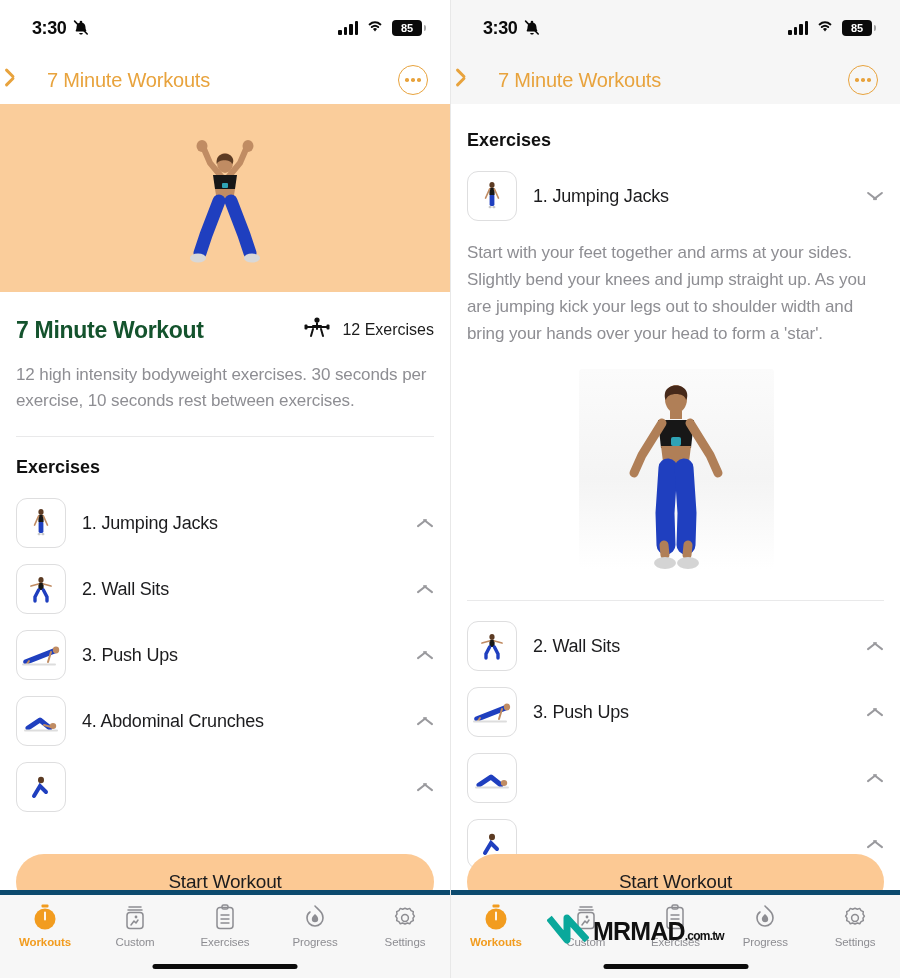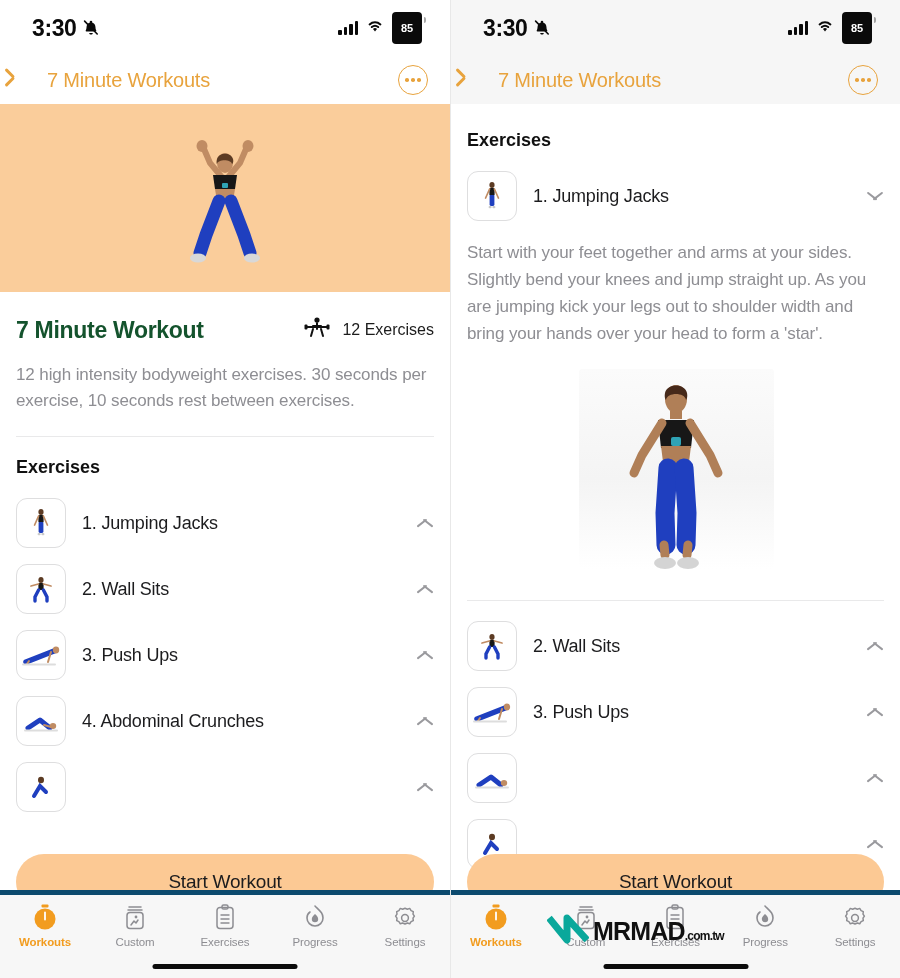--- a/index.html
+++ b/index.html
@@ -28,7 +28,7 @@
   }
   .phone.right .statusbar { background: #f6f6f6; }
   .status-left { display: flex; align-items: center; gap: 7px; }
-  .status-time { font-size: 23px; font-weight: bold; color: #0a0a0a; letter-spacing: -0.4px; text-align: right; }
+  .status-time { font-size: 18px; font-weight: bold; color: #0a0a0a; letter-spacing: -0.4px; text-align: right; }
   .bell-mute { width: 16px; height: 18px; position: relative; }
   .status-right { display: flex; align-items: center; gap: 8px; }
   .sig { display: flex; align-items: flex-end; gap: 2px; height: 14px; }

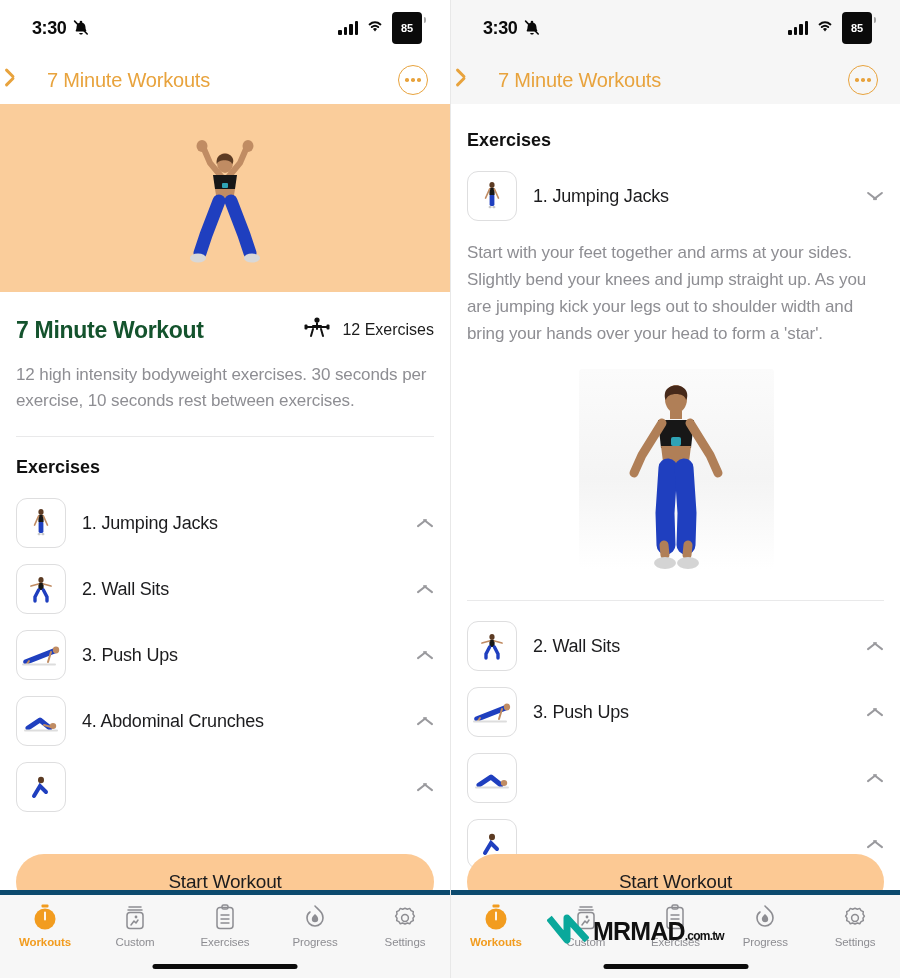--- a/index.html
+++ b/index.html
@@ -38,7 +38,7 @@
   .sig i:nth-child(3){ height: 11px; }
   .sig i:nth-child(4){ height: 14px; }
   .batt {
-    width: 30px; height: 32px; border-radius: 4px;
+    width: 30px; height: 16px; border-radius: 4px;
     background: #0a0a0a; color: #fff;
     font-size: 11px; font-weight: bold;
     display: flex; align-items: center; justify-content: center;

